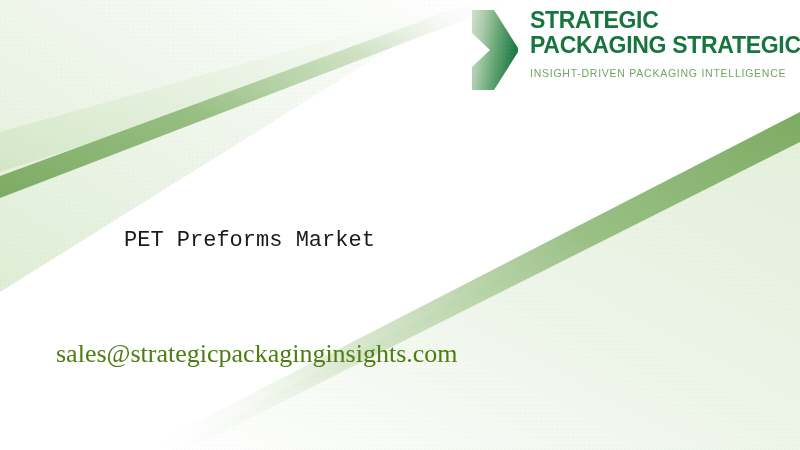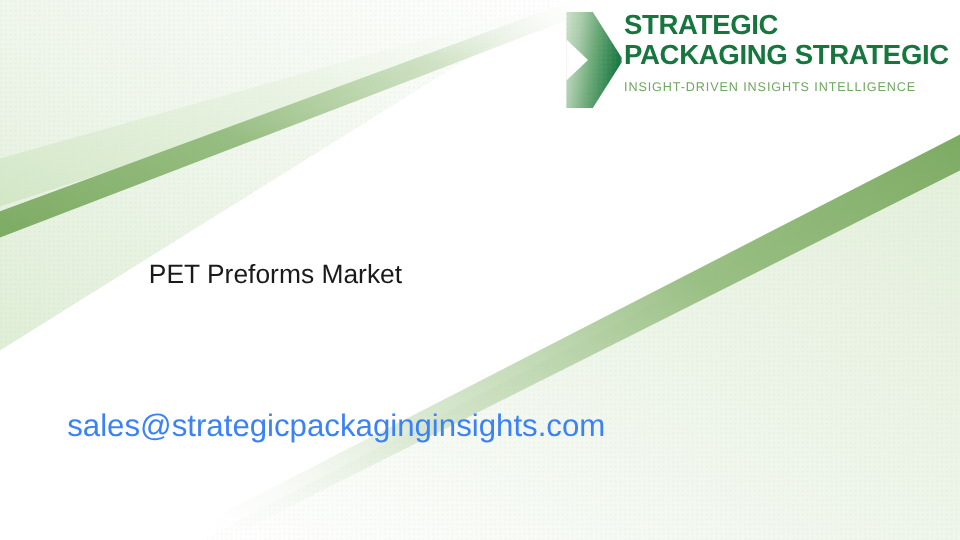--- a/index.html
+++ b/index.html
@@ -44,6 +44,7 @@
     margin-top: 3px;
   }
   #logo-text-block {
+    margin-left: 10px;
     margin-top: 4px;
   }
   .logo-line {

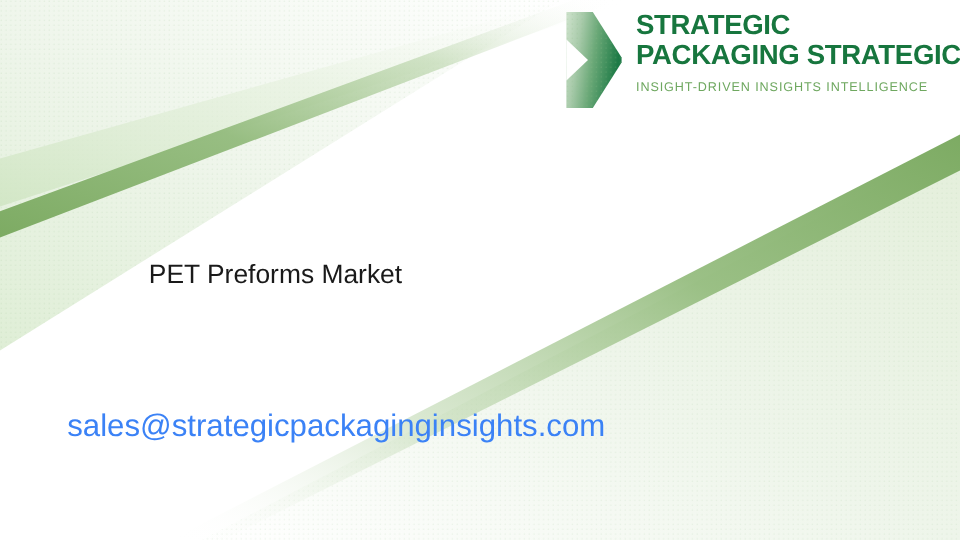--- a/index.html
+++ b/index.html
@@ -151,7 +151,7 @@
     <div id="logo-text-block">
       <div class="logo-line">STRATEGIC</div>
       <div class="logo-line">PACKAGING STRATEGIC</div>
-      <div id="logo-tagline">INSIGHT-DRIVEN INSIGHTS INTELLIGENCE</div>
+      <div id="logo-tagline">INSIGHT-DRIVEN PACKAGING INTELLIGENCE</div>
     </div>
   </div>
 

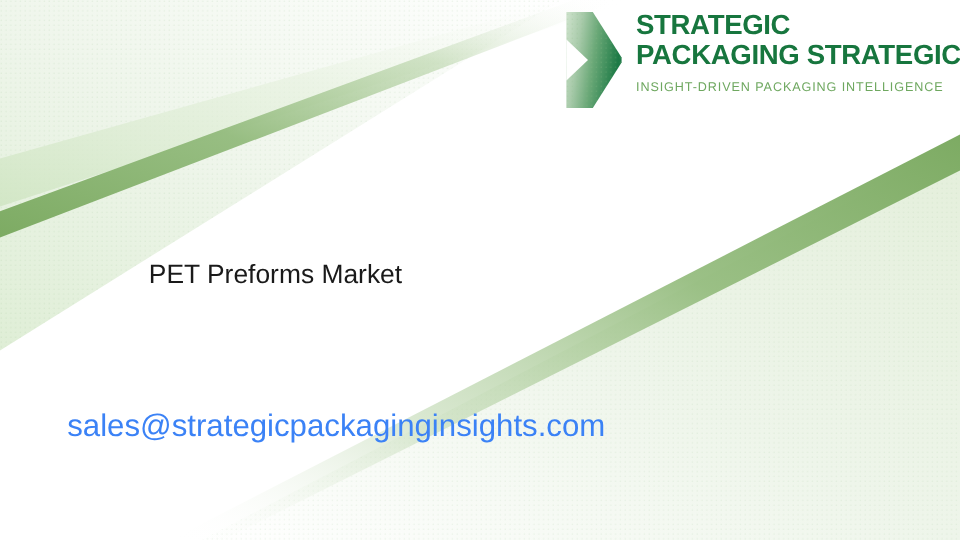--- a/index.html
+++ b/index.html
@@ -70,10 +70,11 @@
   #slide-title {
     position: absolute;
     left: 124px;
-    top: 216px;
+    top: 228px;
     font-size: 22px;
     color: #1a1a1a;
     white-space: nowrap;
+    font-family: Liberation Mono, monospace;
   }
   #contact-email {
     position: absolute;

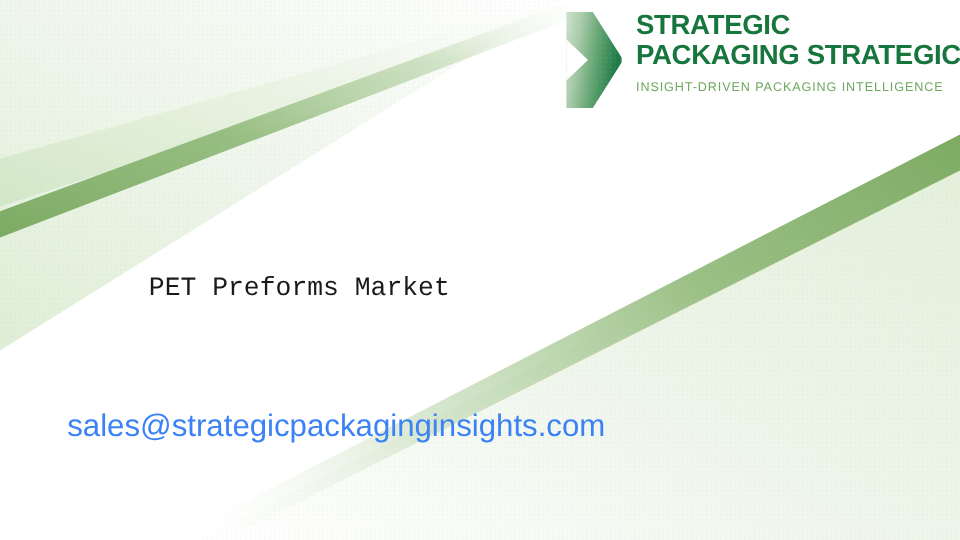--- a/index.html
+++ b/index.html
@@ -81,8 +81,9 @@
     left: 56px;
     top: 339px;
     font-size: 26px;
-    color: #3b82f6;
+    color: #4d7c0f;
     white-space: nowrap;
+    font-family: Liberation Serif, serif;
   }
 </style>
 </head>

